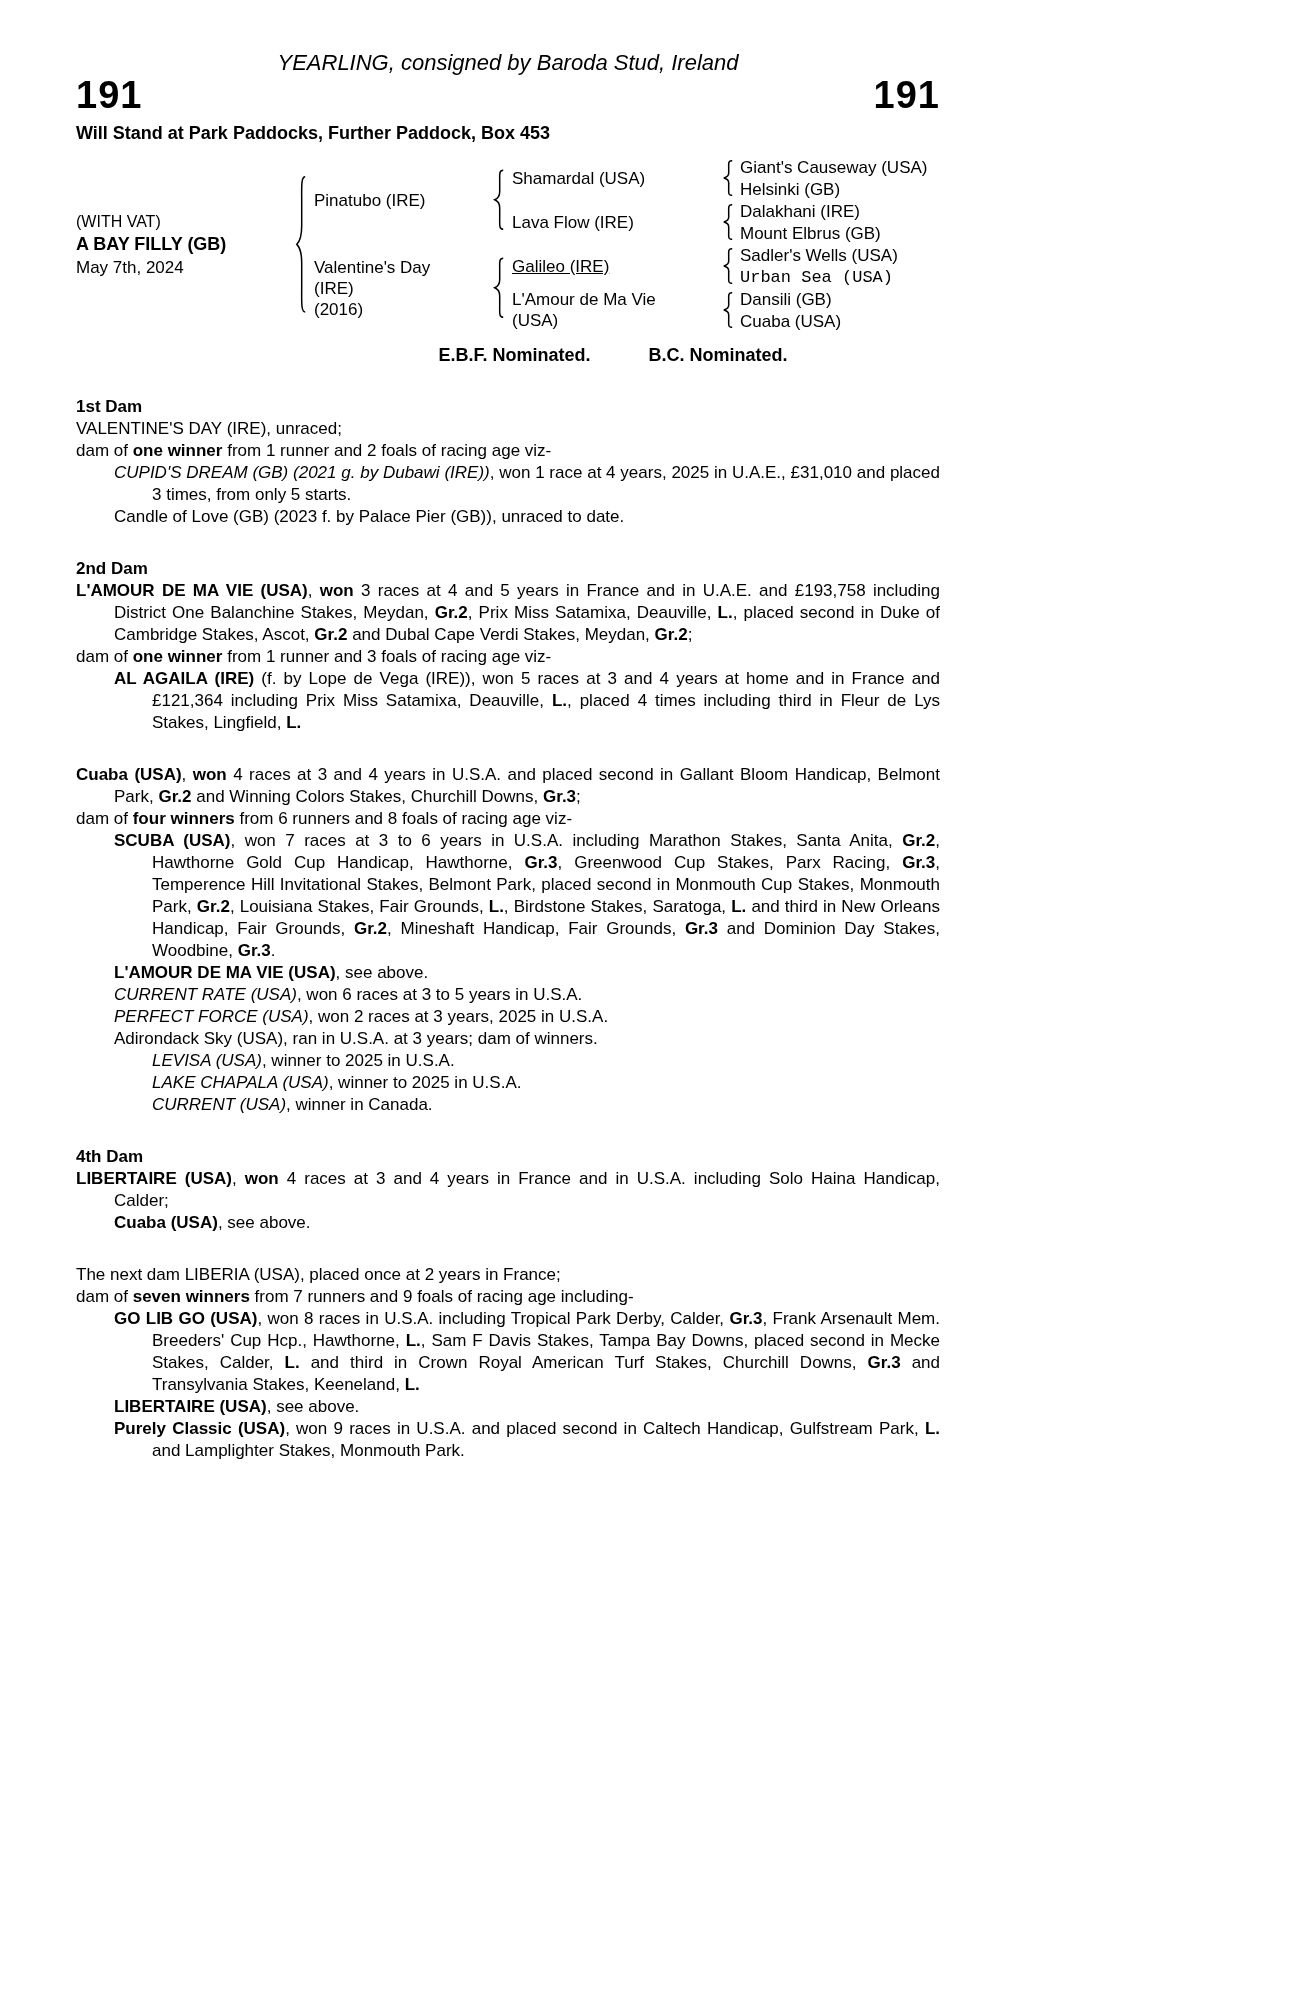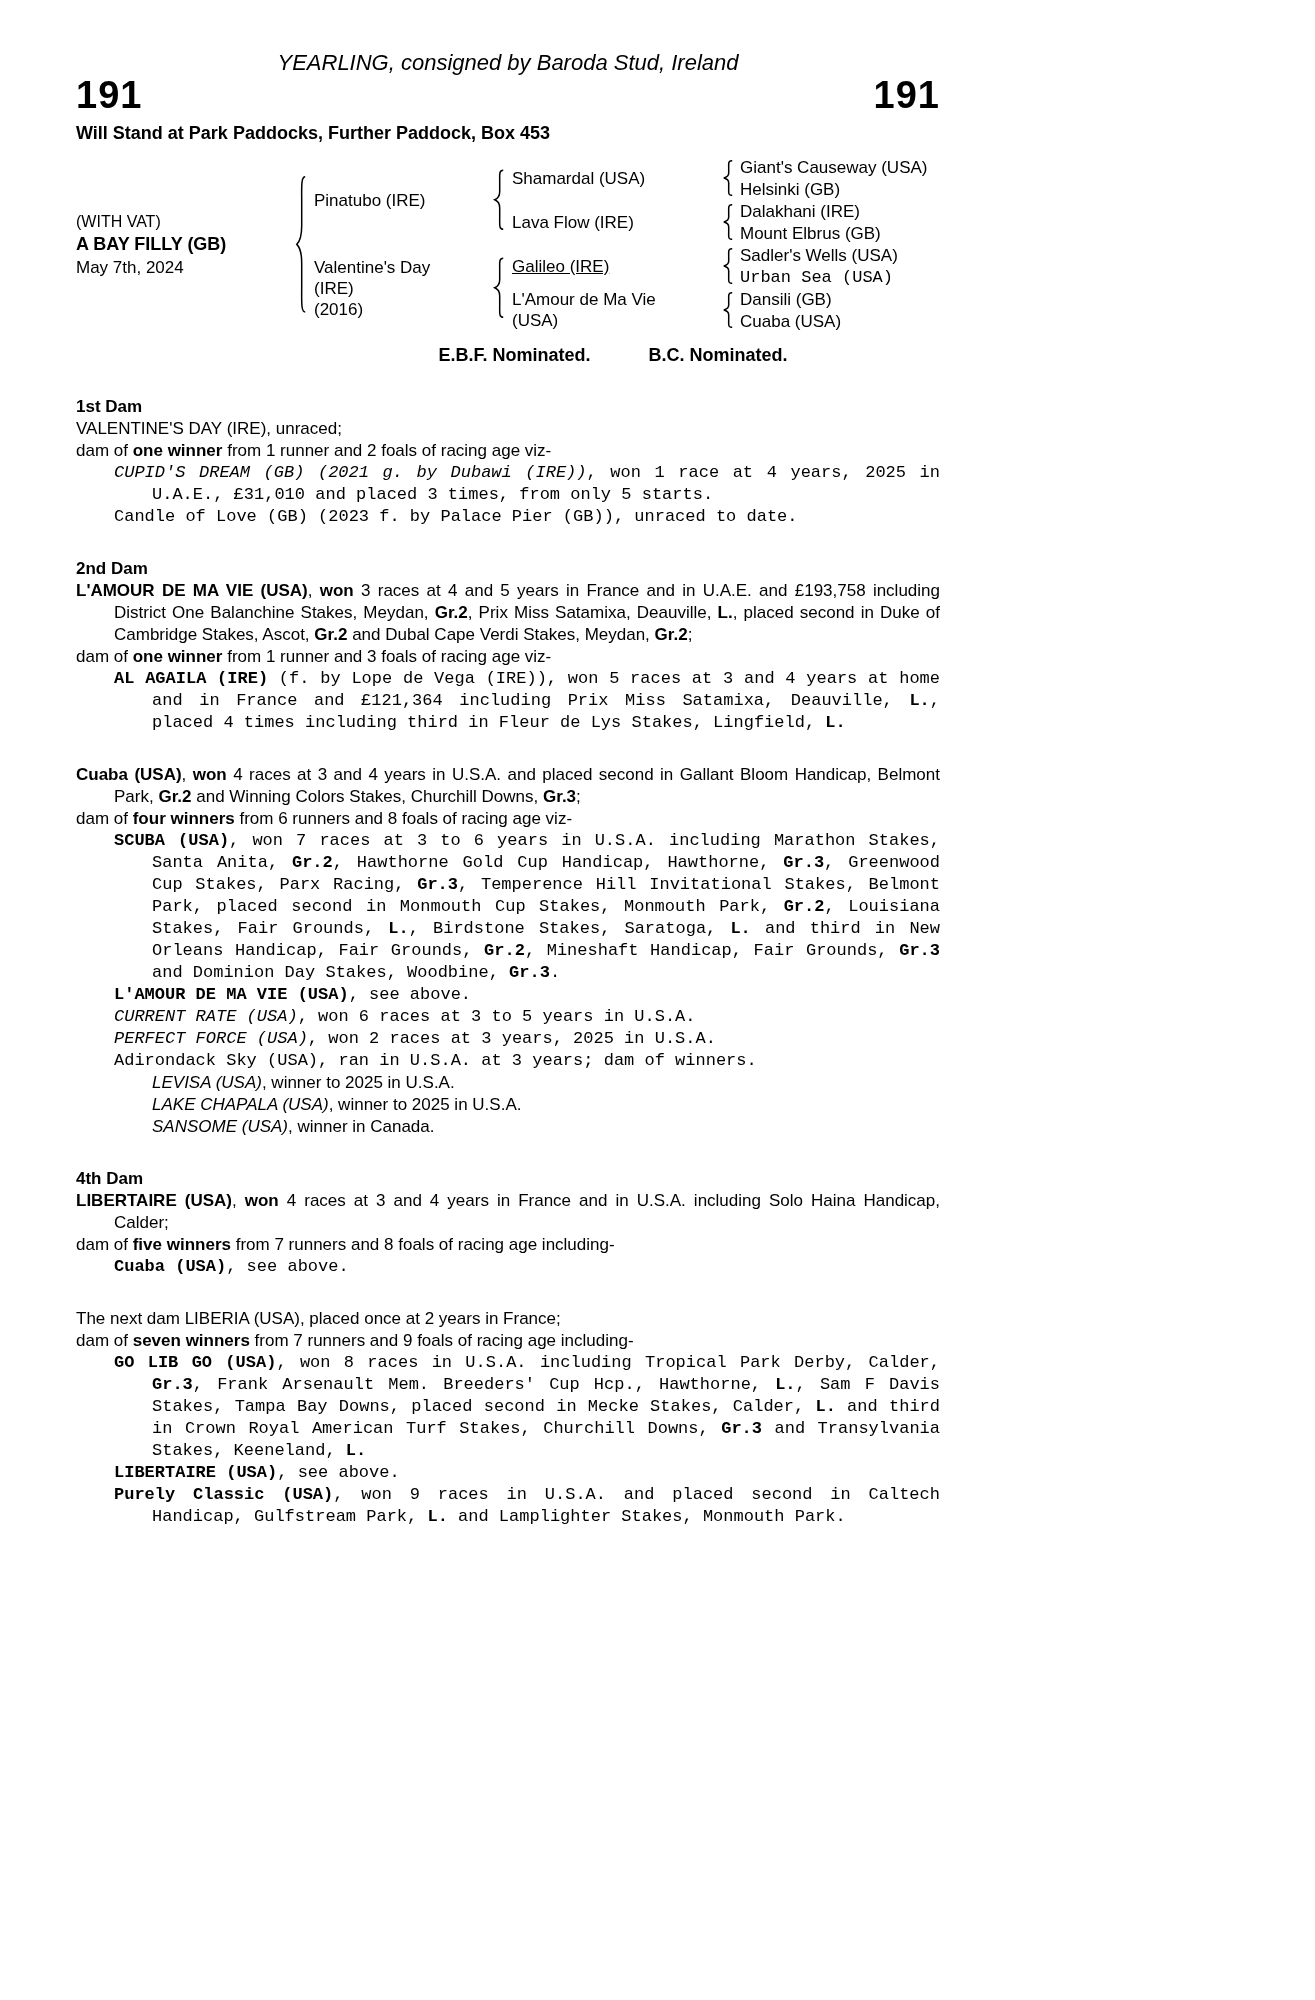--- a/index.html
+++ b/index.html
@@ -109,7 +109,7 @@
   }
   .para.flush { padding-left: 0; text-indent: 0; }
   .para.hang0 { padding-left: 38px;  text-indent: -38px; }
-  .para.l1    { padding-left: 76px;  text-indent: -38px; font-family: Liberation Mono, monospace; }
+  .para.l1    { padding-left: 76px;  text-indent: -38px; }
   .para.l2    { padding-left: 114px; text-indent: -38px; }
   .para span.b { font-weight: bold; }
   .para span.i { font-style: italic; }

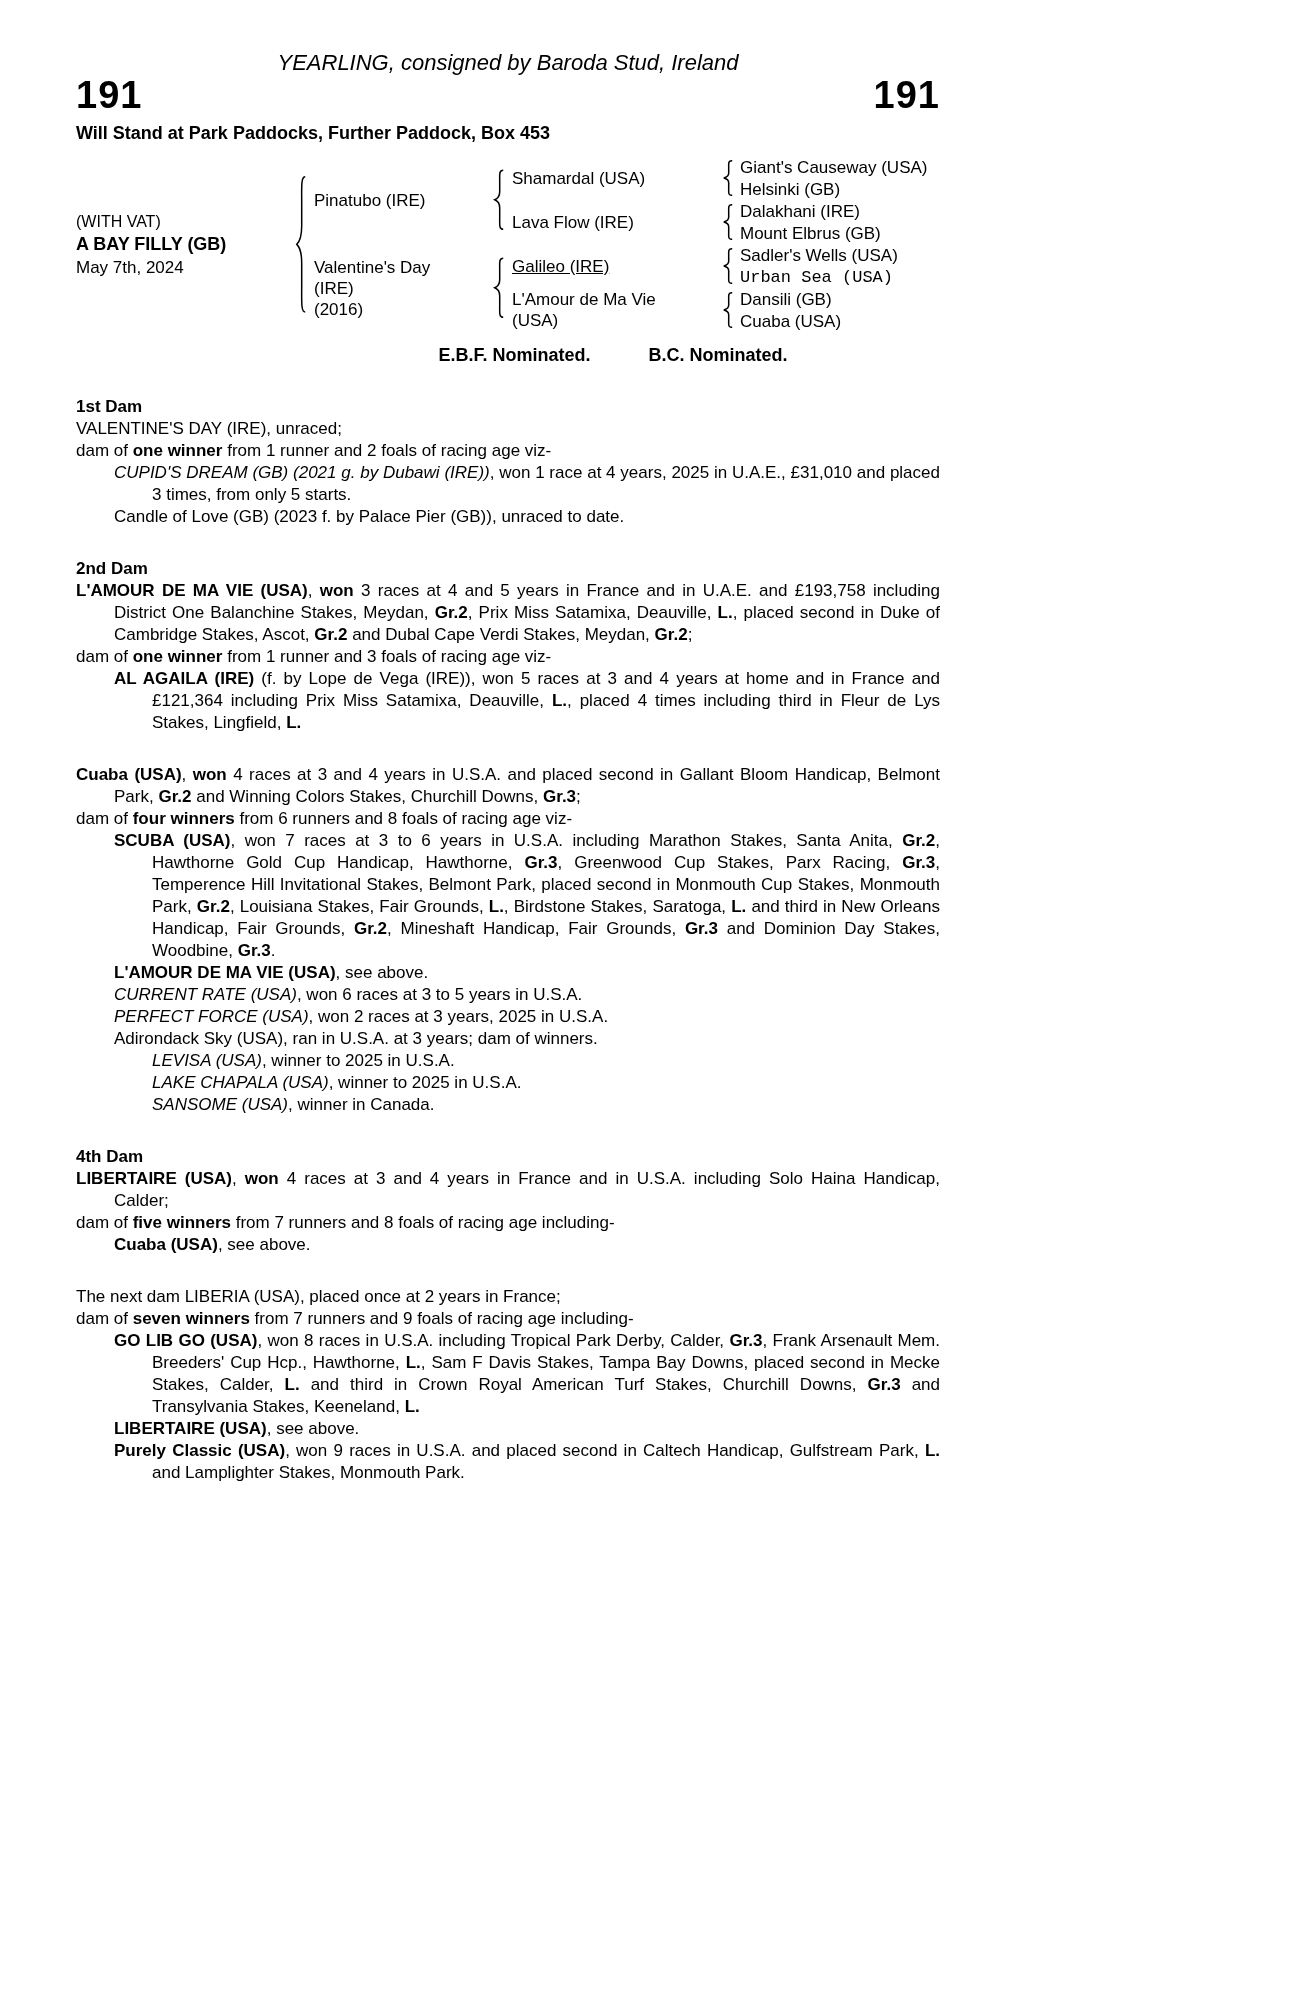--- a/index.html
+++ b/index.html
@@ -234,7 +234,7 @@
         <p class="para l1"><span>Adirondack Sky (USA), ran in U.S.A. at 3 years; dam of winners.</span></p>
         <p class="para l2"><span class="i">LEVISA (USA)</span><span>, winner to 2025 in U.S.A.</span></p>
         <p class="para l2"><span class="i">LAKE CHAPALA (USA)</span><span>, winner to 2025 in U.S.A.</span></p>
-        <p class="para l2"><span class="i">SANSOME (USA)</span><span>, winner in Canada.</span></p>
+        <p class="para l2"><span class="i">CURRENT (USA)</span><span>, winner in Canada.</span></p>
       </div>
       <div class="section">
         <div class="dam-heading">4th Dam</div>

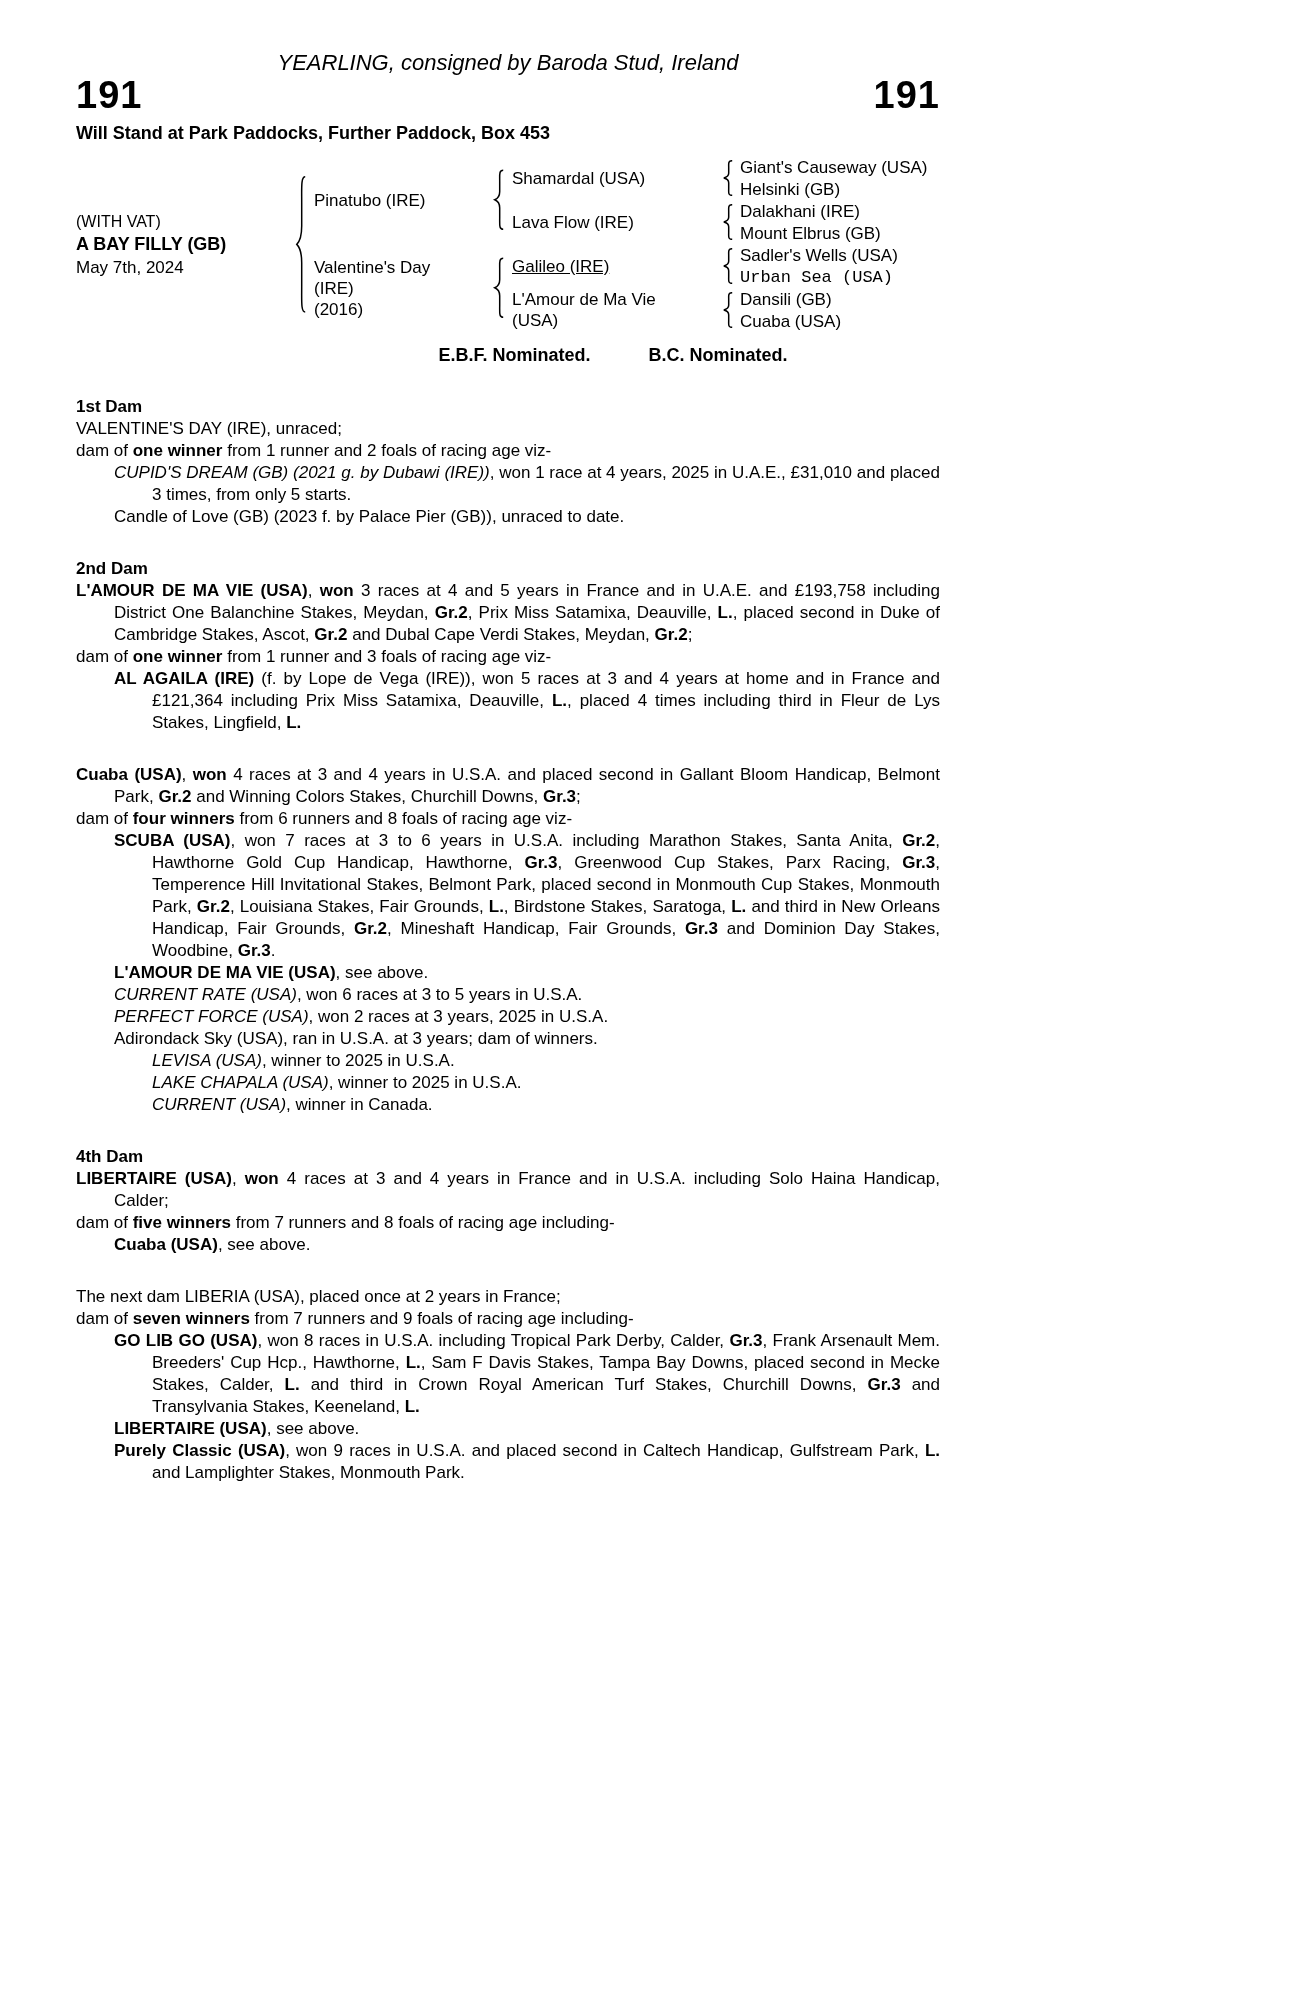--- a/index.html
+++ b/index.html
@@ -239,7 +239,6 @@
       <div class="section">
         <div class="dam-heading">4th Dam</div>
         <p class="para hang0"><span class="b">LIBERTAIRE (USA)</span><span>, </span><span class="b">won</span><span> 4 races at 3 and 4 years in France and in U.S.A. including Solo Haina Handicap, Calder;</span></p>
-        <p class="para flush"><span>dam of </span><span class="b">five winners</span><span> from 7 runners and 8 foals of racing age including-</span></p>
         <p class="para l1"><span class="b">Cuaba (USA)</span><span>, see above.</span></p>
       </div>
       <div class="section">

